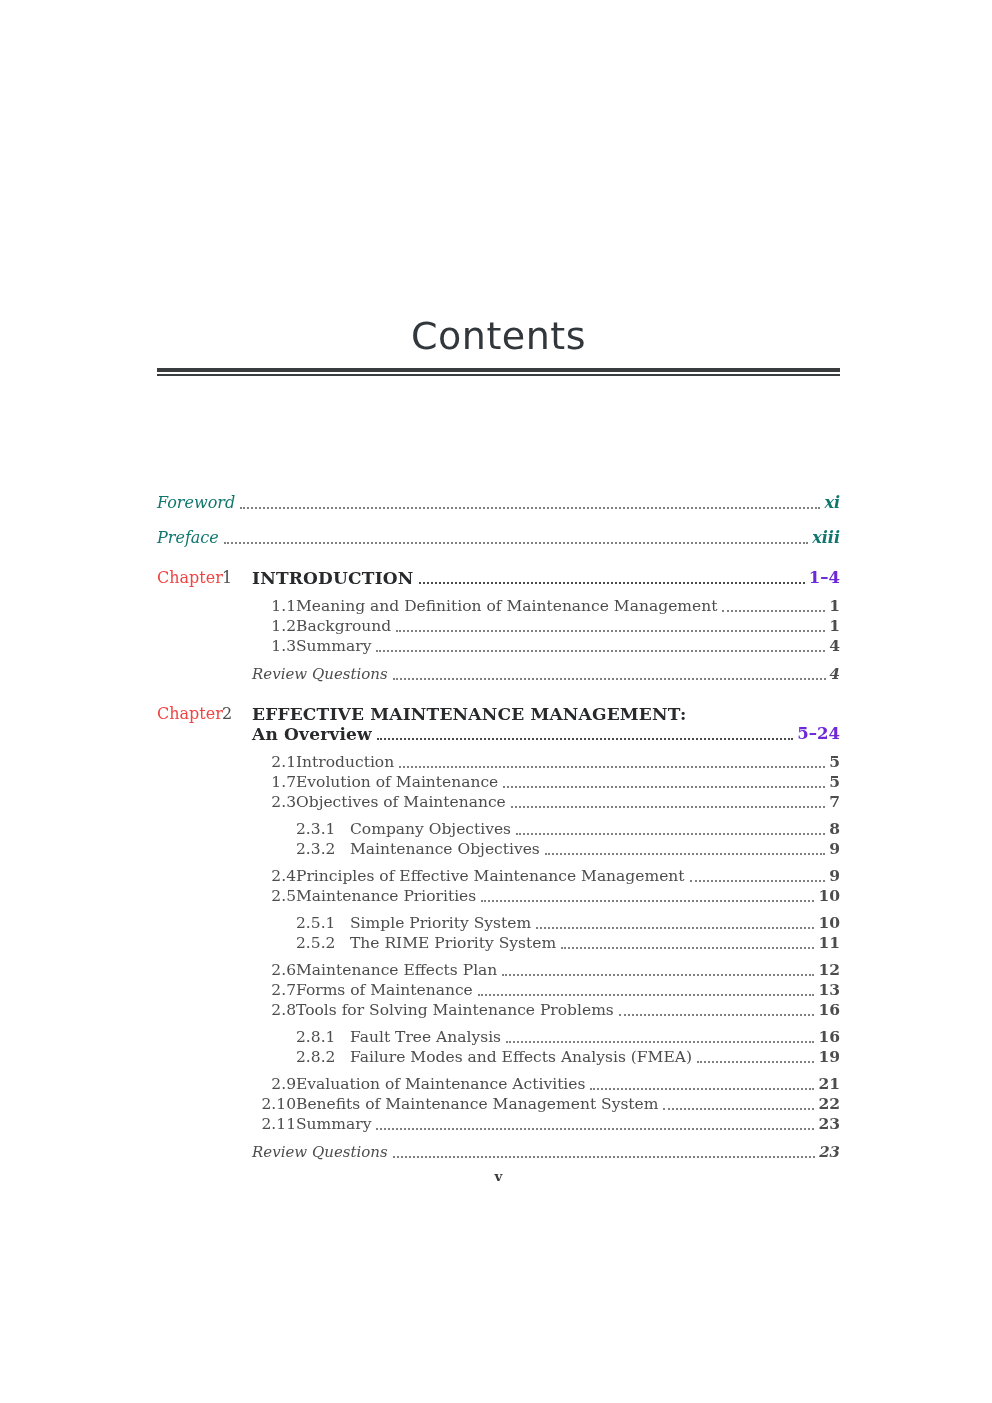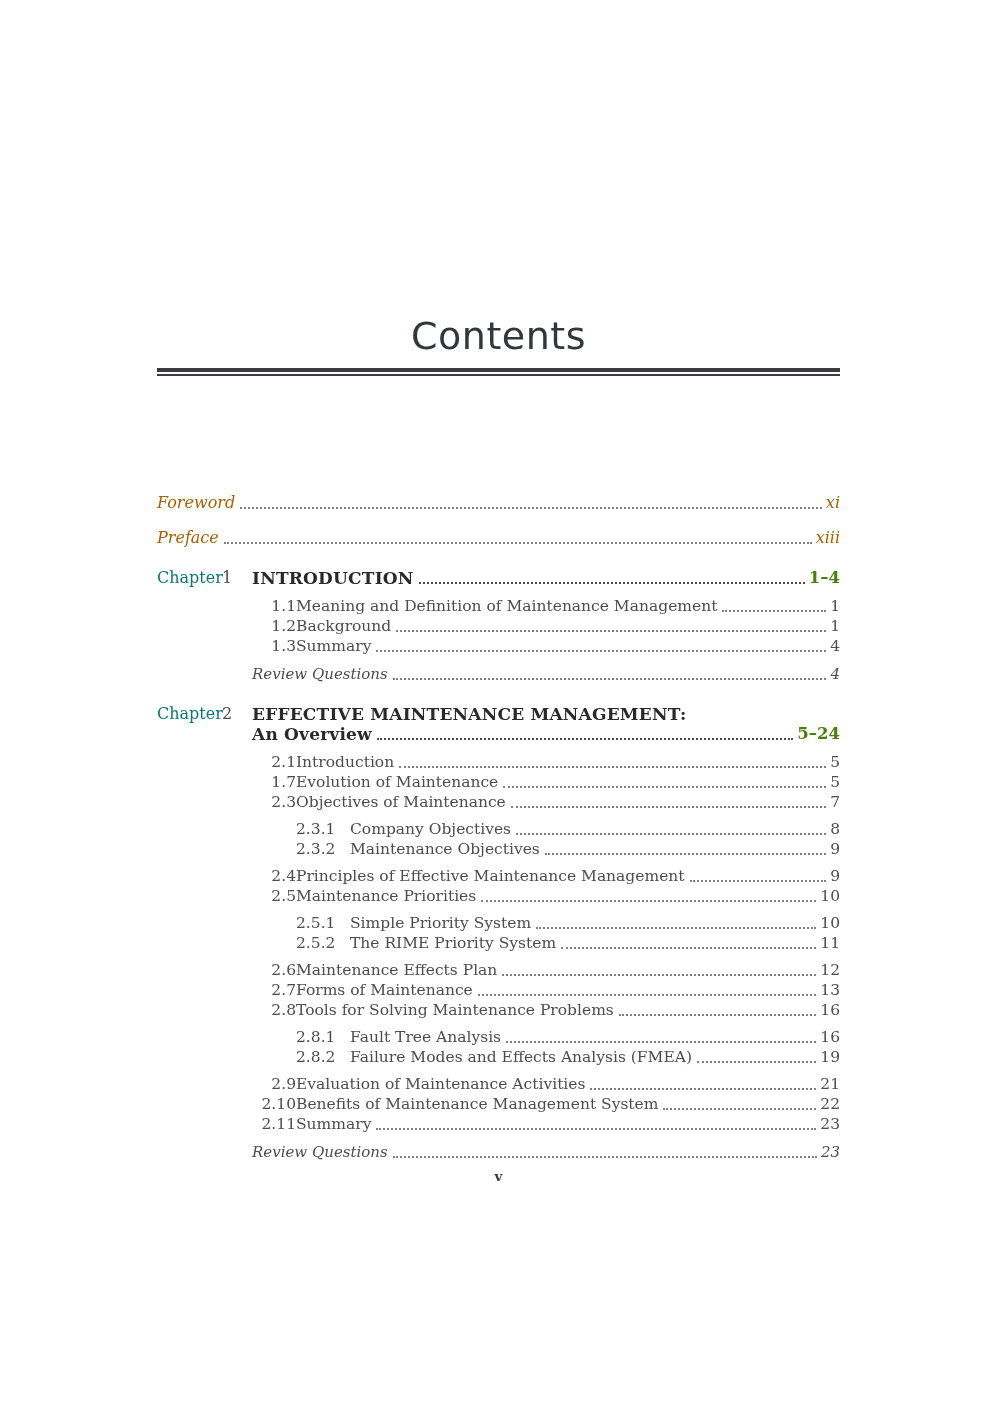--- a/index.html
+++ b/index.html
@@ -52,7 +52,7 @@
     font-size: 16px;
     line-height: 20px;
     margin-bottom: 15px;
-    color: #a16207;
+    color: #0f766e;
   }
 
   .chapter { margin-top: 20px; }

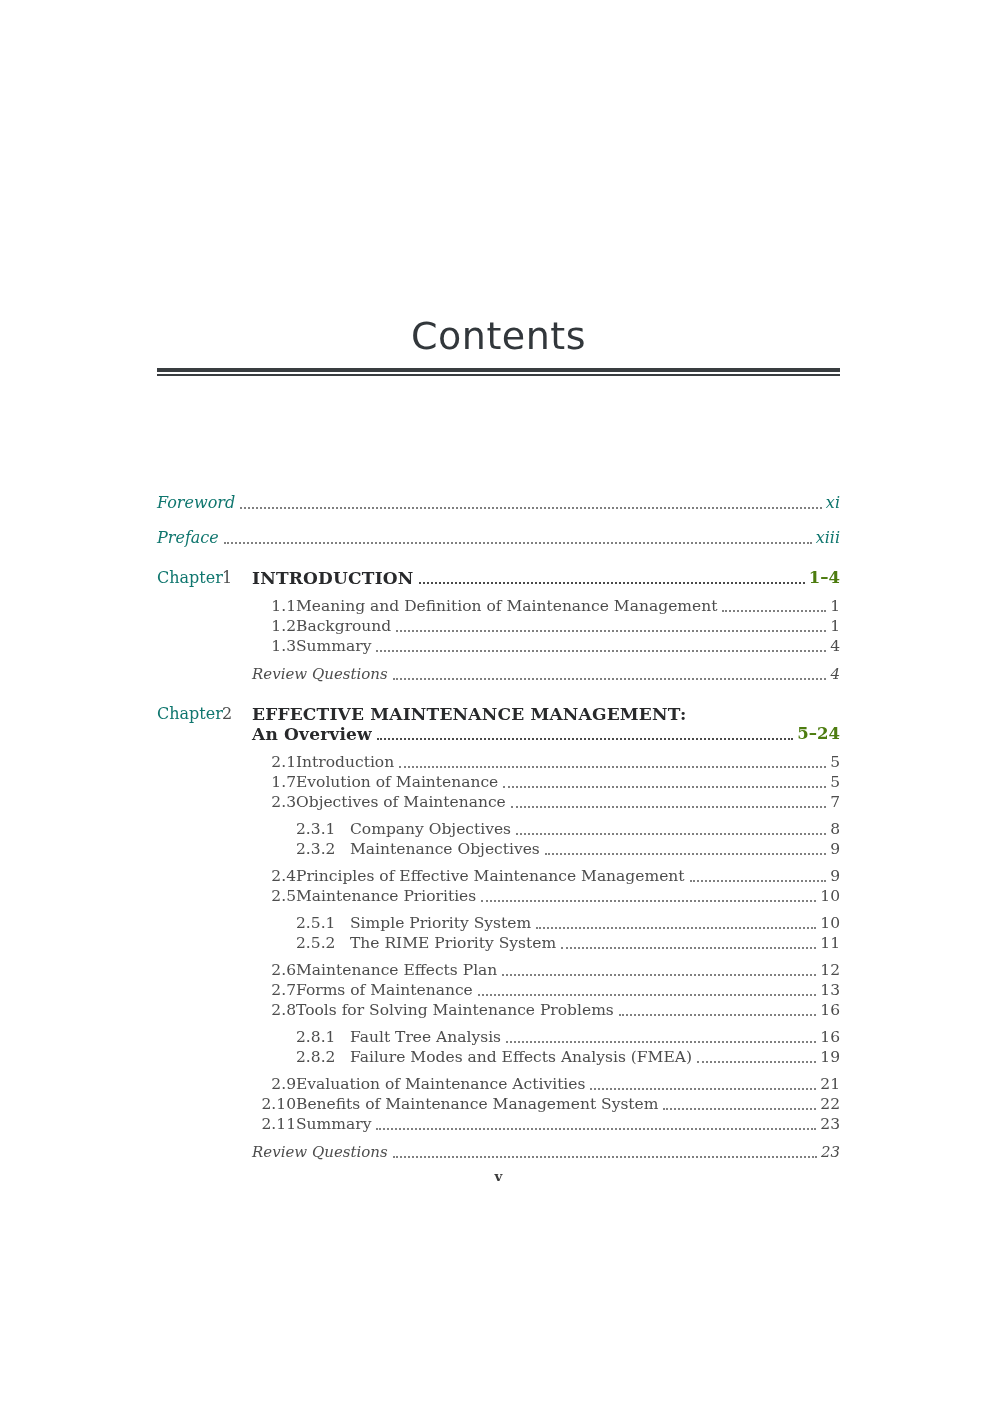--- a/index.html
+++ b/index.html
@@ -45,7 +45,7 @@
     margin: 0 4px 4px 5px;
     min-width: 12px;
   }
-  .pg { white-space: nowrap; }
+  .pg { white-space: nowrap; font-weight: bold; }
 
   .front-row {
     font-style: italic;

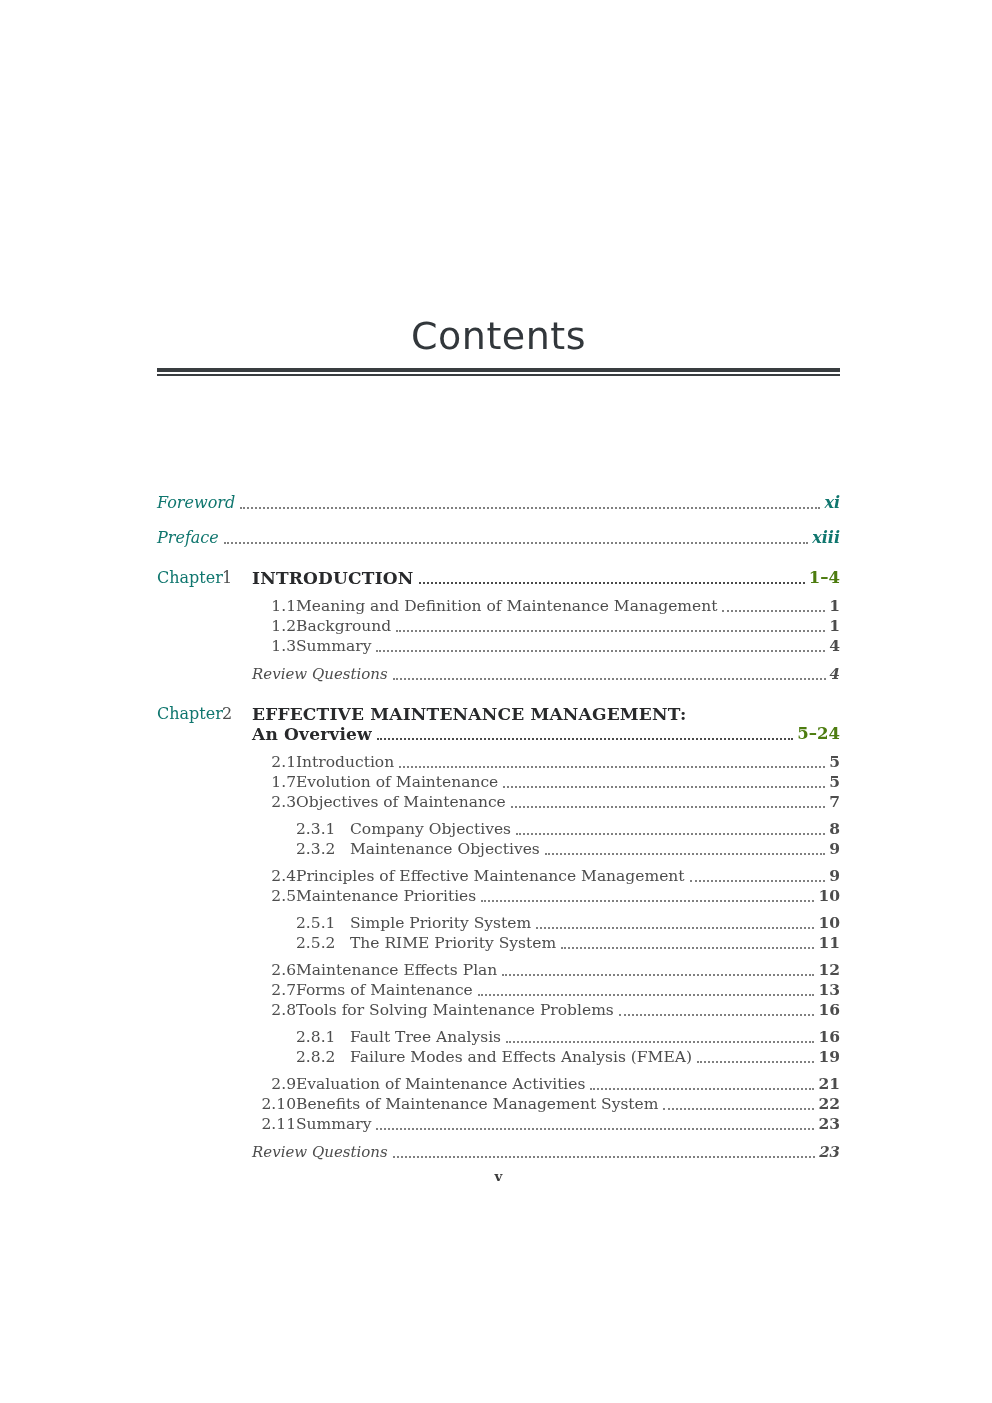--- a/index.html
+++ b/index.html
@@ -57,7 +57,7 @@
 
   .chapter { margin-top: 20px; }
   .ch-row { display: flex; align-items: flex-start; }
-  .ch-label { width: 65px; flex: none; font-size: 16px; line-height: 20px; color: #0f766e; }
+  .ch-label { width: 65px; flex: none; font-size: 16px; line-height: 20px; color: #ef4444; }
   .ch-num   { width: 30px; flex: none; font-size: 16px; line-height: 20px; color: #4d4d4d; }
   .ch-title-wrap { flex: 1 1 auto; min-width: 0; }
   .ch-line { display: flex; align-items: flex-end; line-height: 20px; }

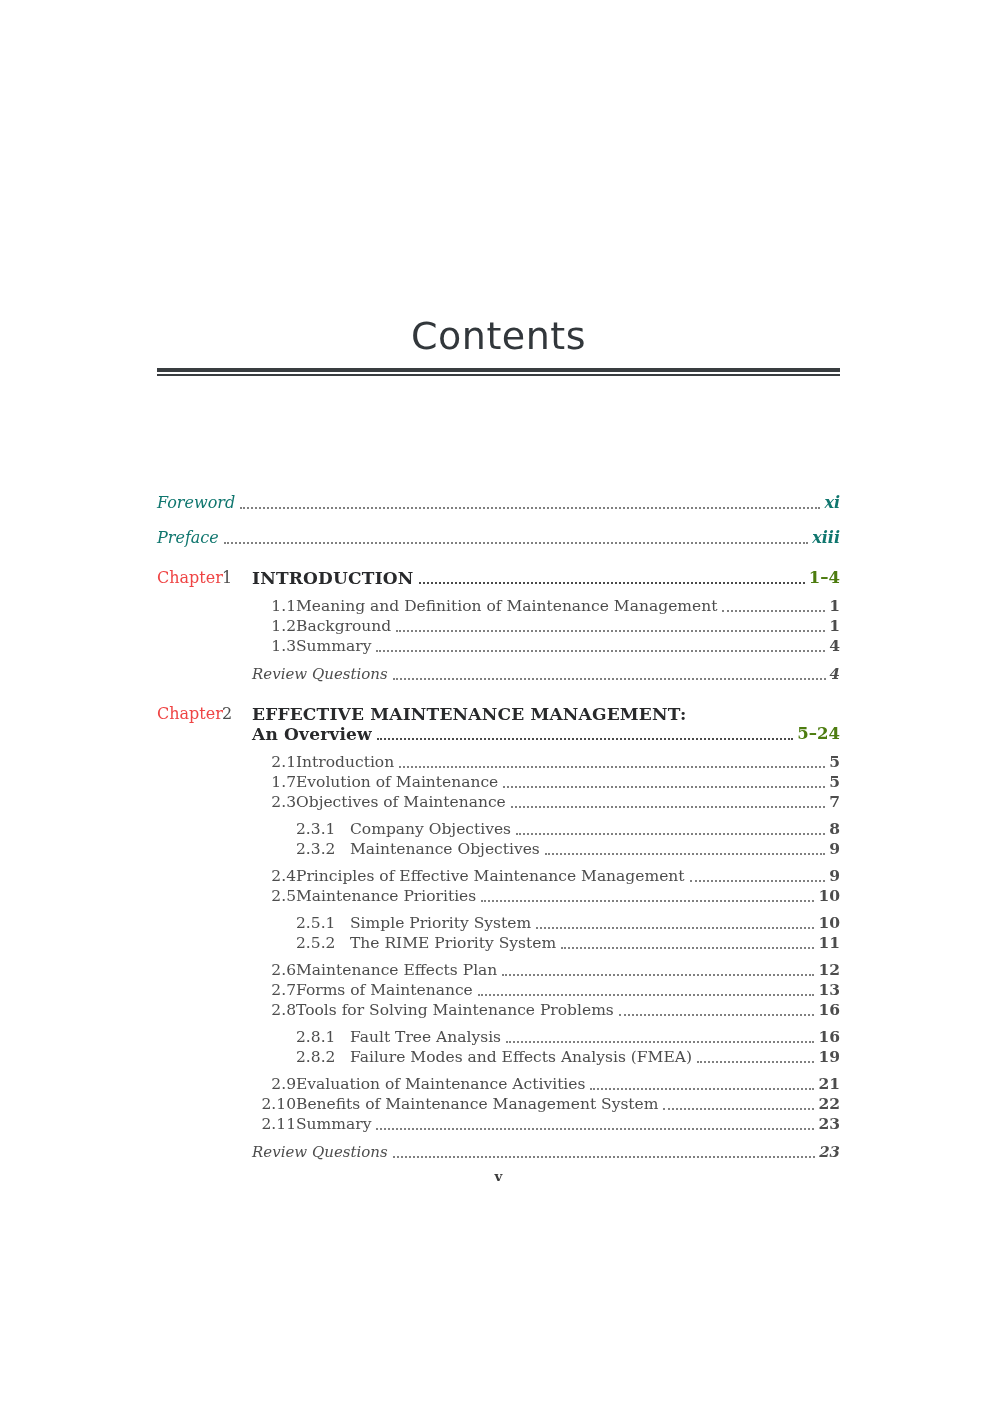--- a/index.html
+++ b/index.html
@@ -69,7 +69,7 @@
     white-space: nowrap;
   }
   .bold-dots { border-bottom: 2.5px dotted #4a4a4a; margin-bottom: 4px; }
-  .ch-pg { font-weight: bold; font-size: 16.5px; color: #4d7c0f; }
+  .ch-pg { font-weight: bold; font-size: 16.5px; color: #6d28d9; }
 
   .sections { margin-top: 8px; }
   .sec-row, .sub-row, .review-row {

